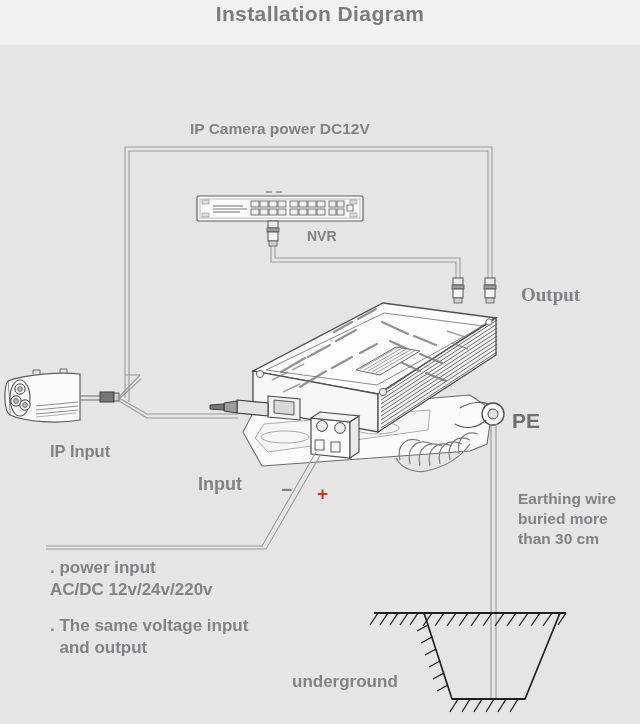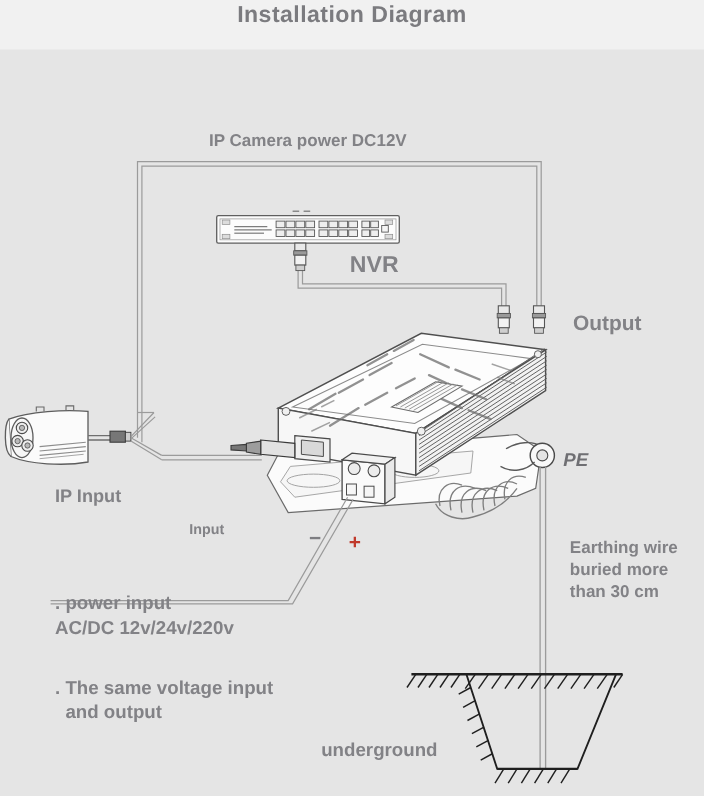--- a/index.html
+++ b/index.html
@@ -42,7 +42,7 @@
     line-height: 1.28;
   }
   #lbl-dc12v   { left: 190px; top: 107px; font-size: 15.5px; margin-top: 12px; }
-  #lbl-nvr     { left: 318px; top: 228px; font-size: 21px; }
+  #lbl-nvr     { left: 307px; top: 228px; font-size: 14px; }
   #lbl-output  { left: 521px; top: 283px; font-size: 19px; }
   #lbl-pe      { left: 512px; top: 408px; font-size: 17px; color: #6f6f73; font-style: italic; }
   #lbl-ipcam   { left: 50px;  top: 441px; font-size: 16.5px; }

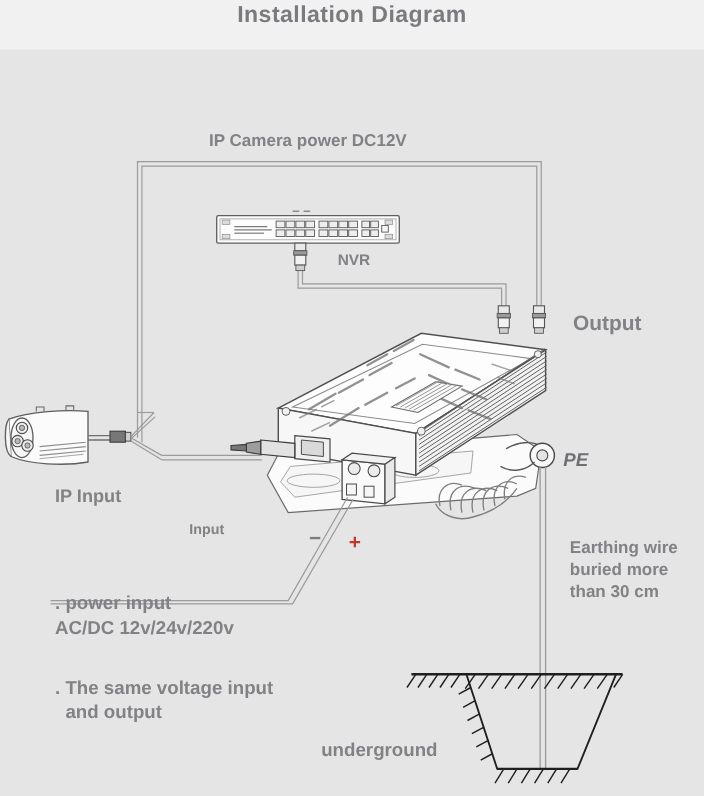--- a/index.html
+++ b/index.html
@@ -43,7 +43,7 @@
   }
   #lbl-dc12v   { left: 190px; top: 107px; font-size: 15.5px; margin-top: 12px; }
   #lbl-nvr     { left: 307px; top: 228px; font-size: 14px; }
-  #lbl-output  { left: 521px; top: 283px; font-size: 19px; }
+  #lbl-output  { left: 521px; top: 283px; font-size: 19px; font-family: Liberation Serif, serif; }
   #lbl-pe      { left: 512px; top: 408px; font-size: 17px; color: #6f6f73; font-style: italic; }
   #lbl-ipcam   { left: 50px;  top: 441px; font-size: 16.5px; }
   #lbl-input   { left: 172px; top: 473px; font-size: 13px; }

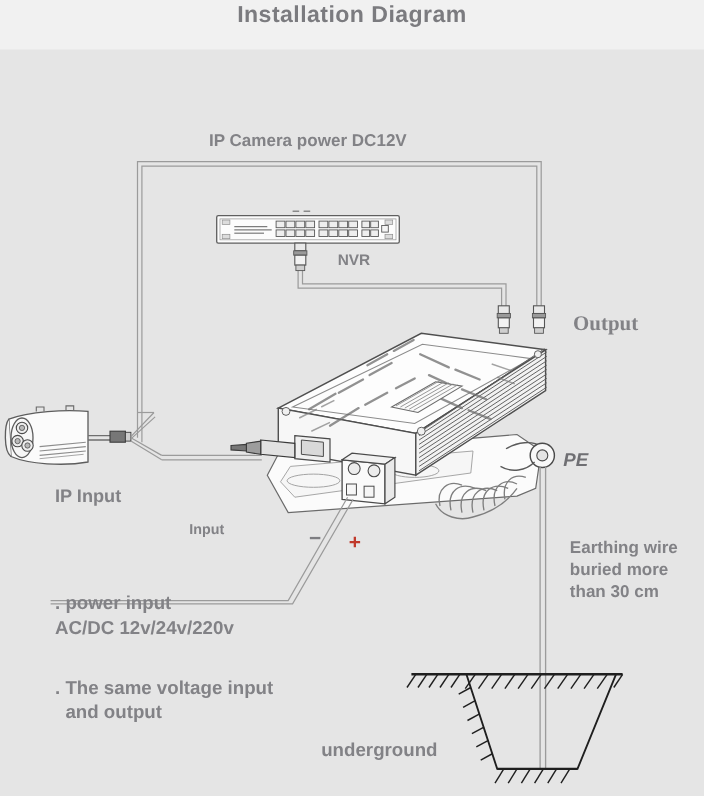--- a/index.html
+++ b/index.html
@@ -44,7 +44,7 @@
   #lbl-dc12v   { left: 190px; top: 107px; font-size: 15.5px; margin-top: 12px; }
   #lbl-nvr     { left: 307px; top: 228px; font-size: 14px; }
   #lbl-output  { left: 521px; top: 283px; font-size: 19px; font-family: Liberation Serif, serif; }
-  #lbl-pe      { left: 512px; top: 408px; font-size: 17px; color: #6f6f73; font-style: italic; }
+  #lbl-pe      { left: 512px; top: 408px; font-size: 21px; color: #6f6f73; }
   #lbl-ipcam   { left: 50px;  top: 441px; font-size: 16.5px; }
   #lbl-input   { left: 172px; top: 473px; font-size: 13px; }
   #lbl-earth   { left: 518px; top: 469px; font-size: 15.5px; margin-top: 20px; }

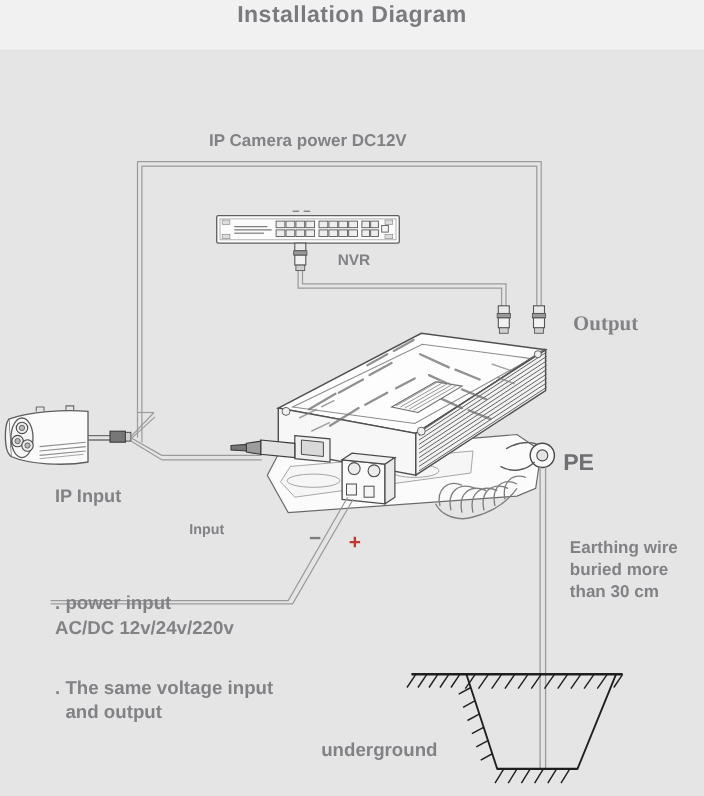--- a/index.html
+++ b/index.html
@@ -46,7 +46,7 @@
   #lbl-output  { left: 521px; top: 283px; font-size: 19px; font-family: Liberation Serif, serif; }
   #lbl-pe      { left: 512px; top: 408px; font-size: 21px; color: #6f6f73; }
   #lbl-ipcam   { left: 50px;  top: 441px; font-size: 16.5px; }
-  #lbl-input   { left: 172px; top: 473px; font-size: 13px; }
+  #lbl-input   { left: 198px; top: 473px; font-size: 18px; }
   #lbl-earth   { left: 518px; top: 469px; font-size: 15.5px; margin-top: 20px; }
   #lbl-power   { left: 50px;  top: 538px; font-size: 17px; }
   #lbl-same    { left: 50px;  top: 615px; font-size: 17px; }

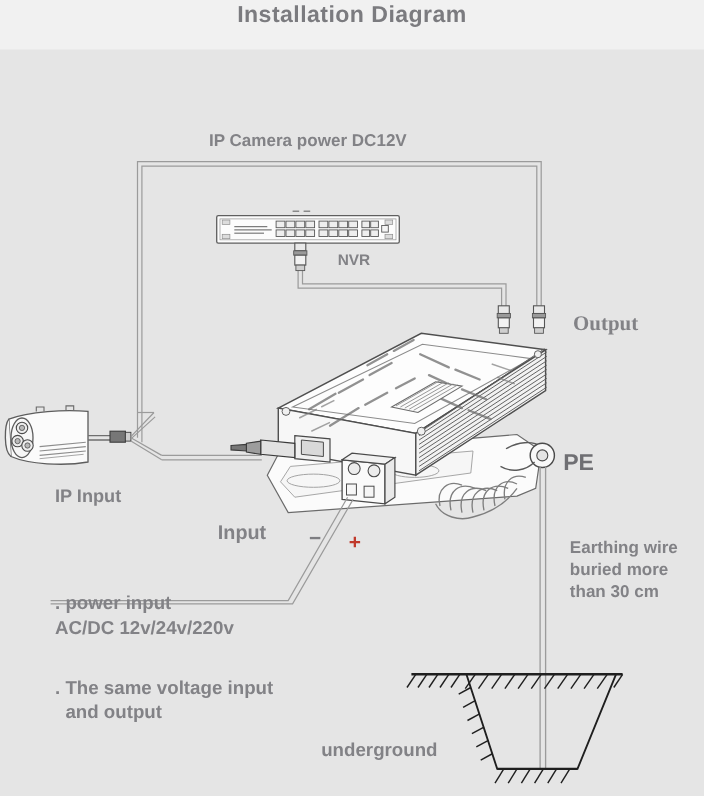--- a/index.html
+++ b/index.html
@@ -48,7 +48,7 @@
   #lbl-ipcam   { left: 50px;  top: 441px; font-size: 16.5px; }
   #lbl-input   { left: 198px; top: 473px; font-size: 18px; }
   #lbl-earth   { left: 518px; top: 469px; font-size: 15.5px; margin-top: 20px; }
-  #lbl-power   { left: 50px;  top: 538px; font-size: 17px; }
+  #lbl-power   { left: 50px;  top: 557px; font-size: 17px; }
   #lbl-same    { left: 50px;  top: 615px; font-size: 17px; }
   #lbl-under   { left: 292px; top: 671px; font-size: 17px; }
   #lbl-minus   { left: 281px; top: 478px; font-size: 19px; color: #7d7d81; font-weight: bold; }

